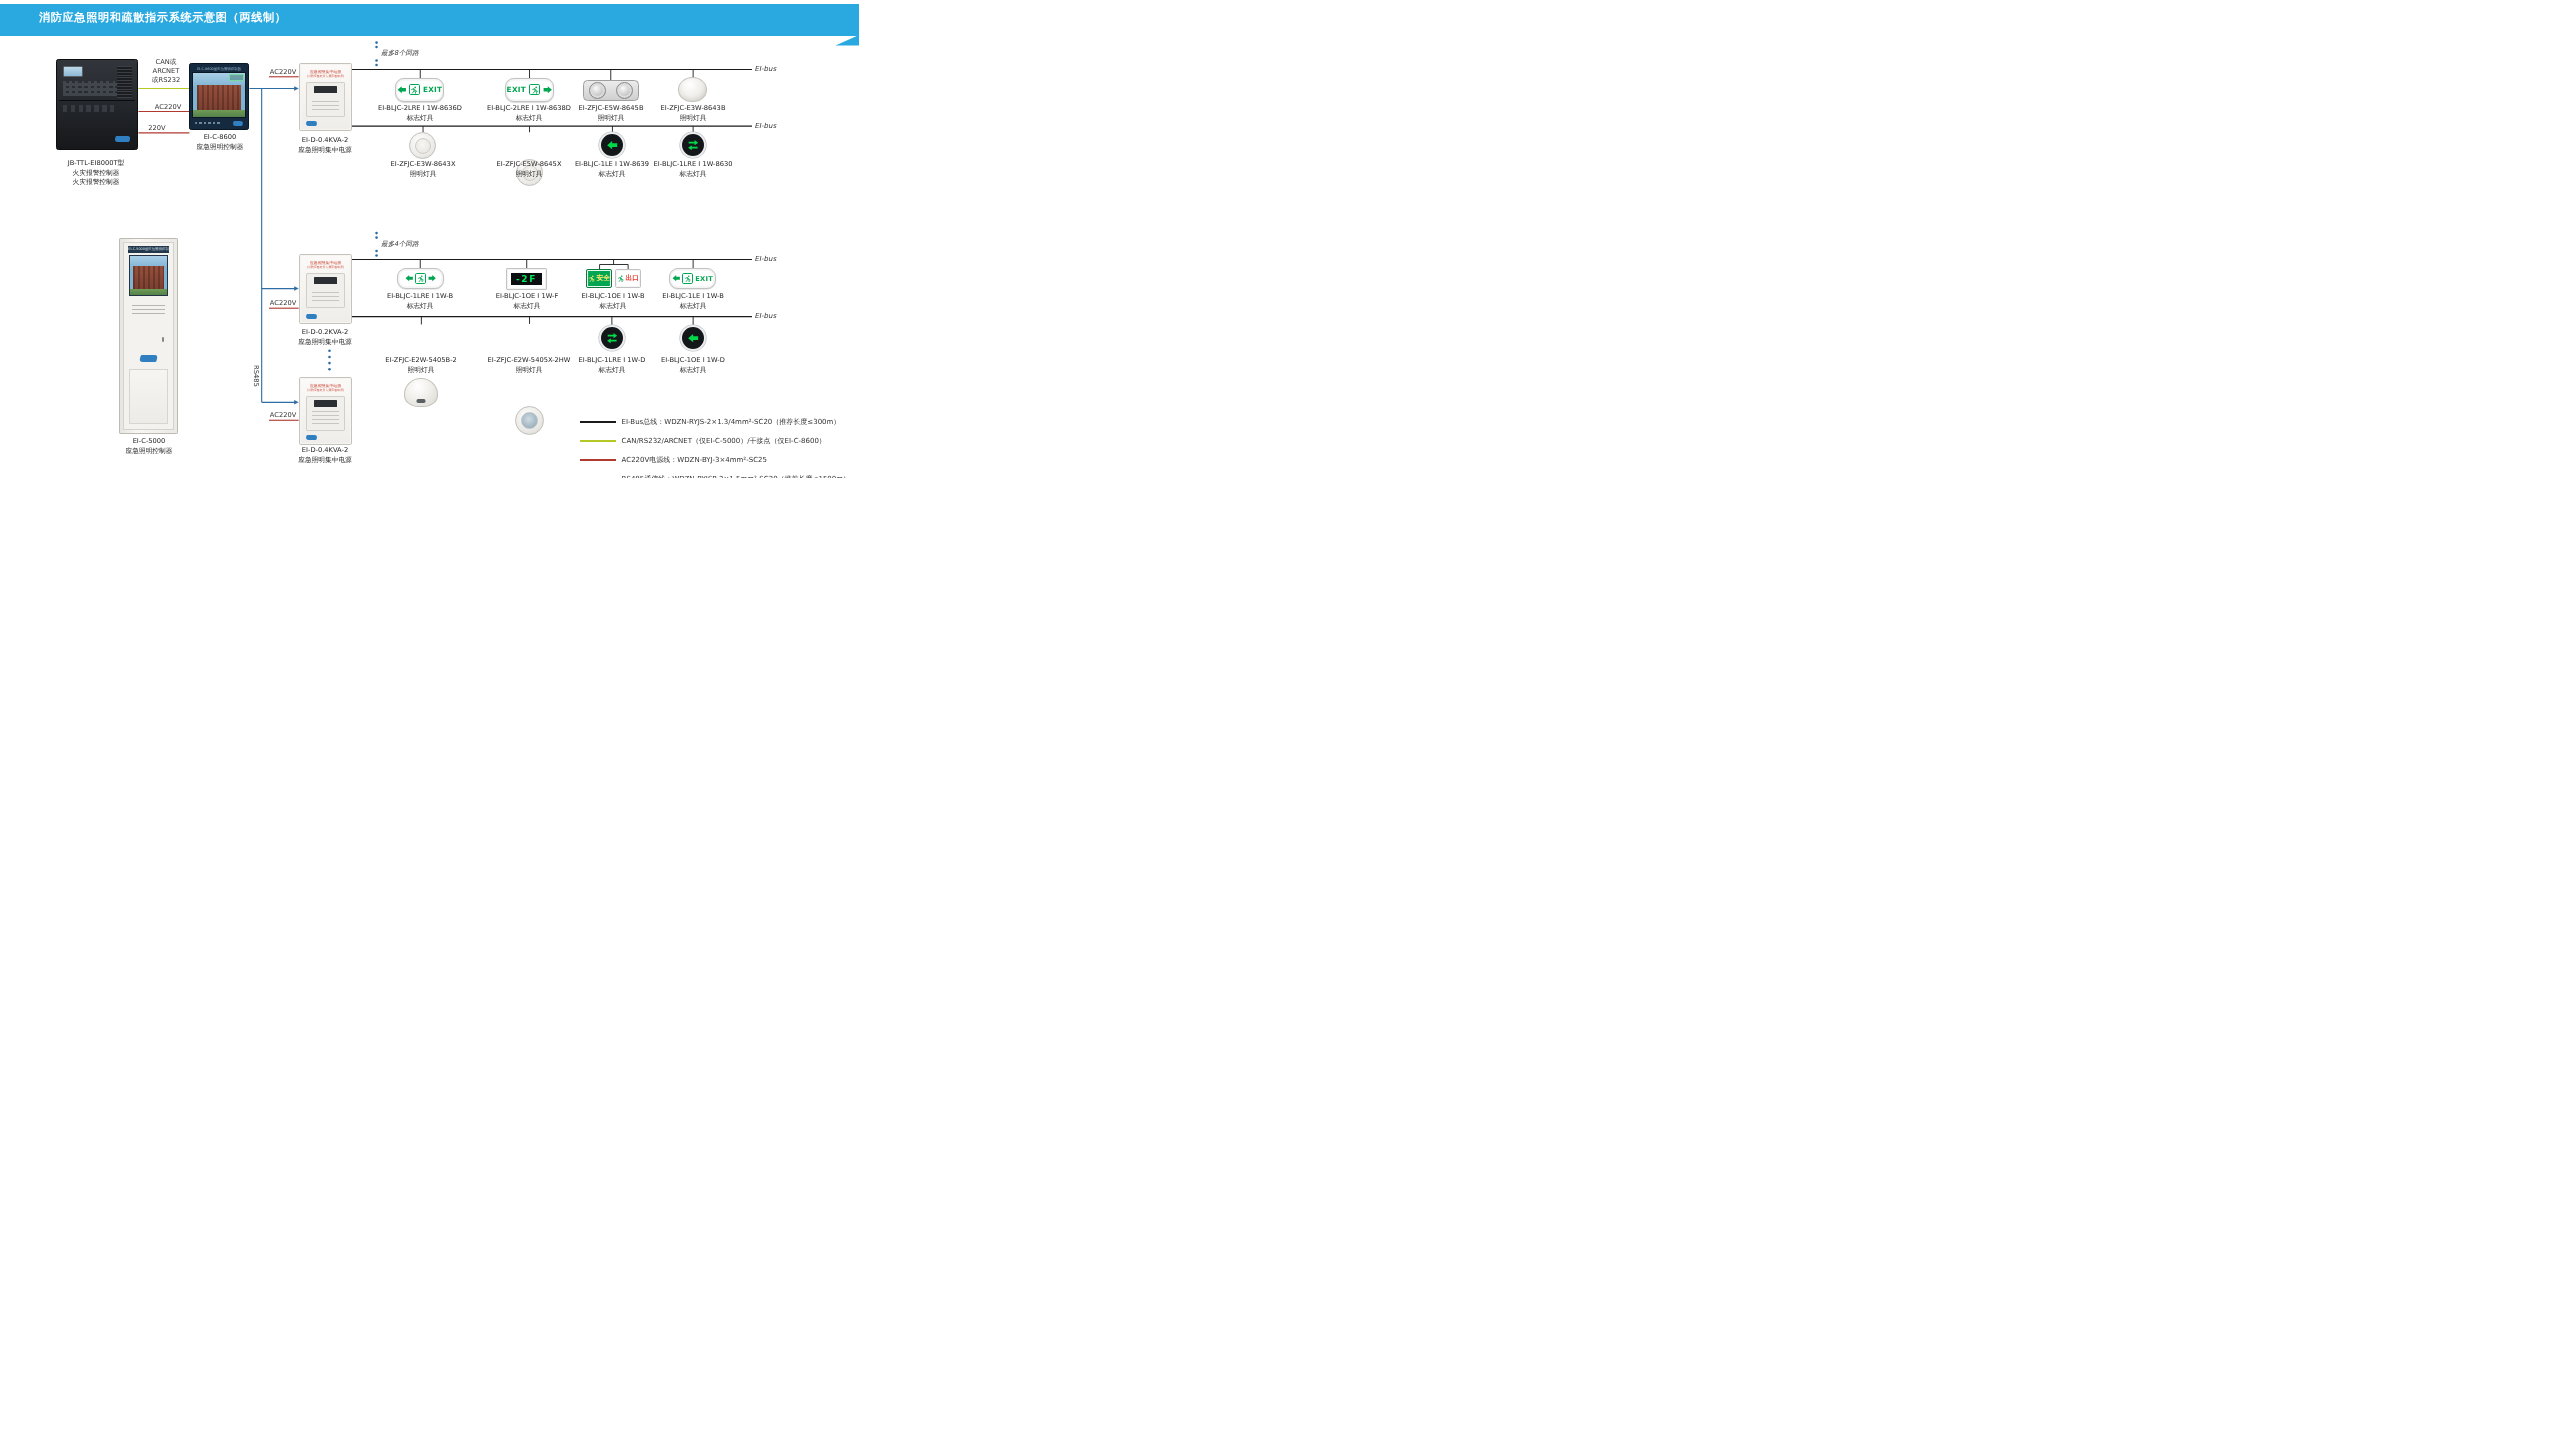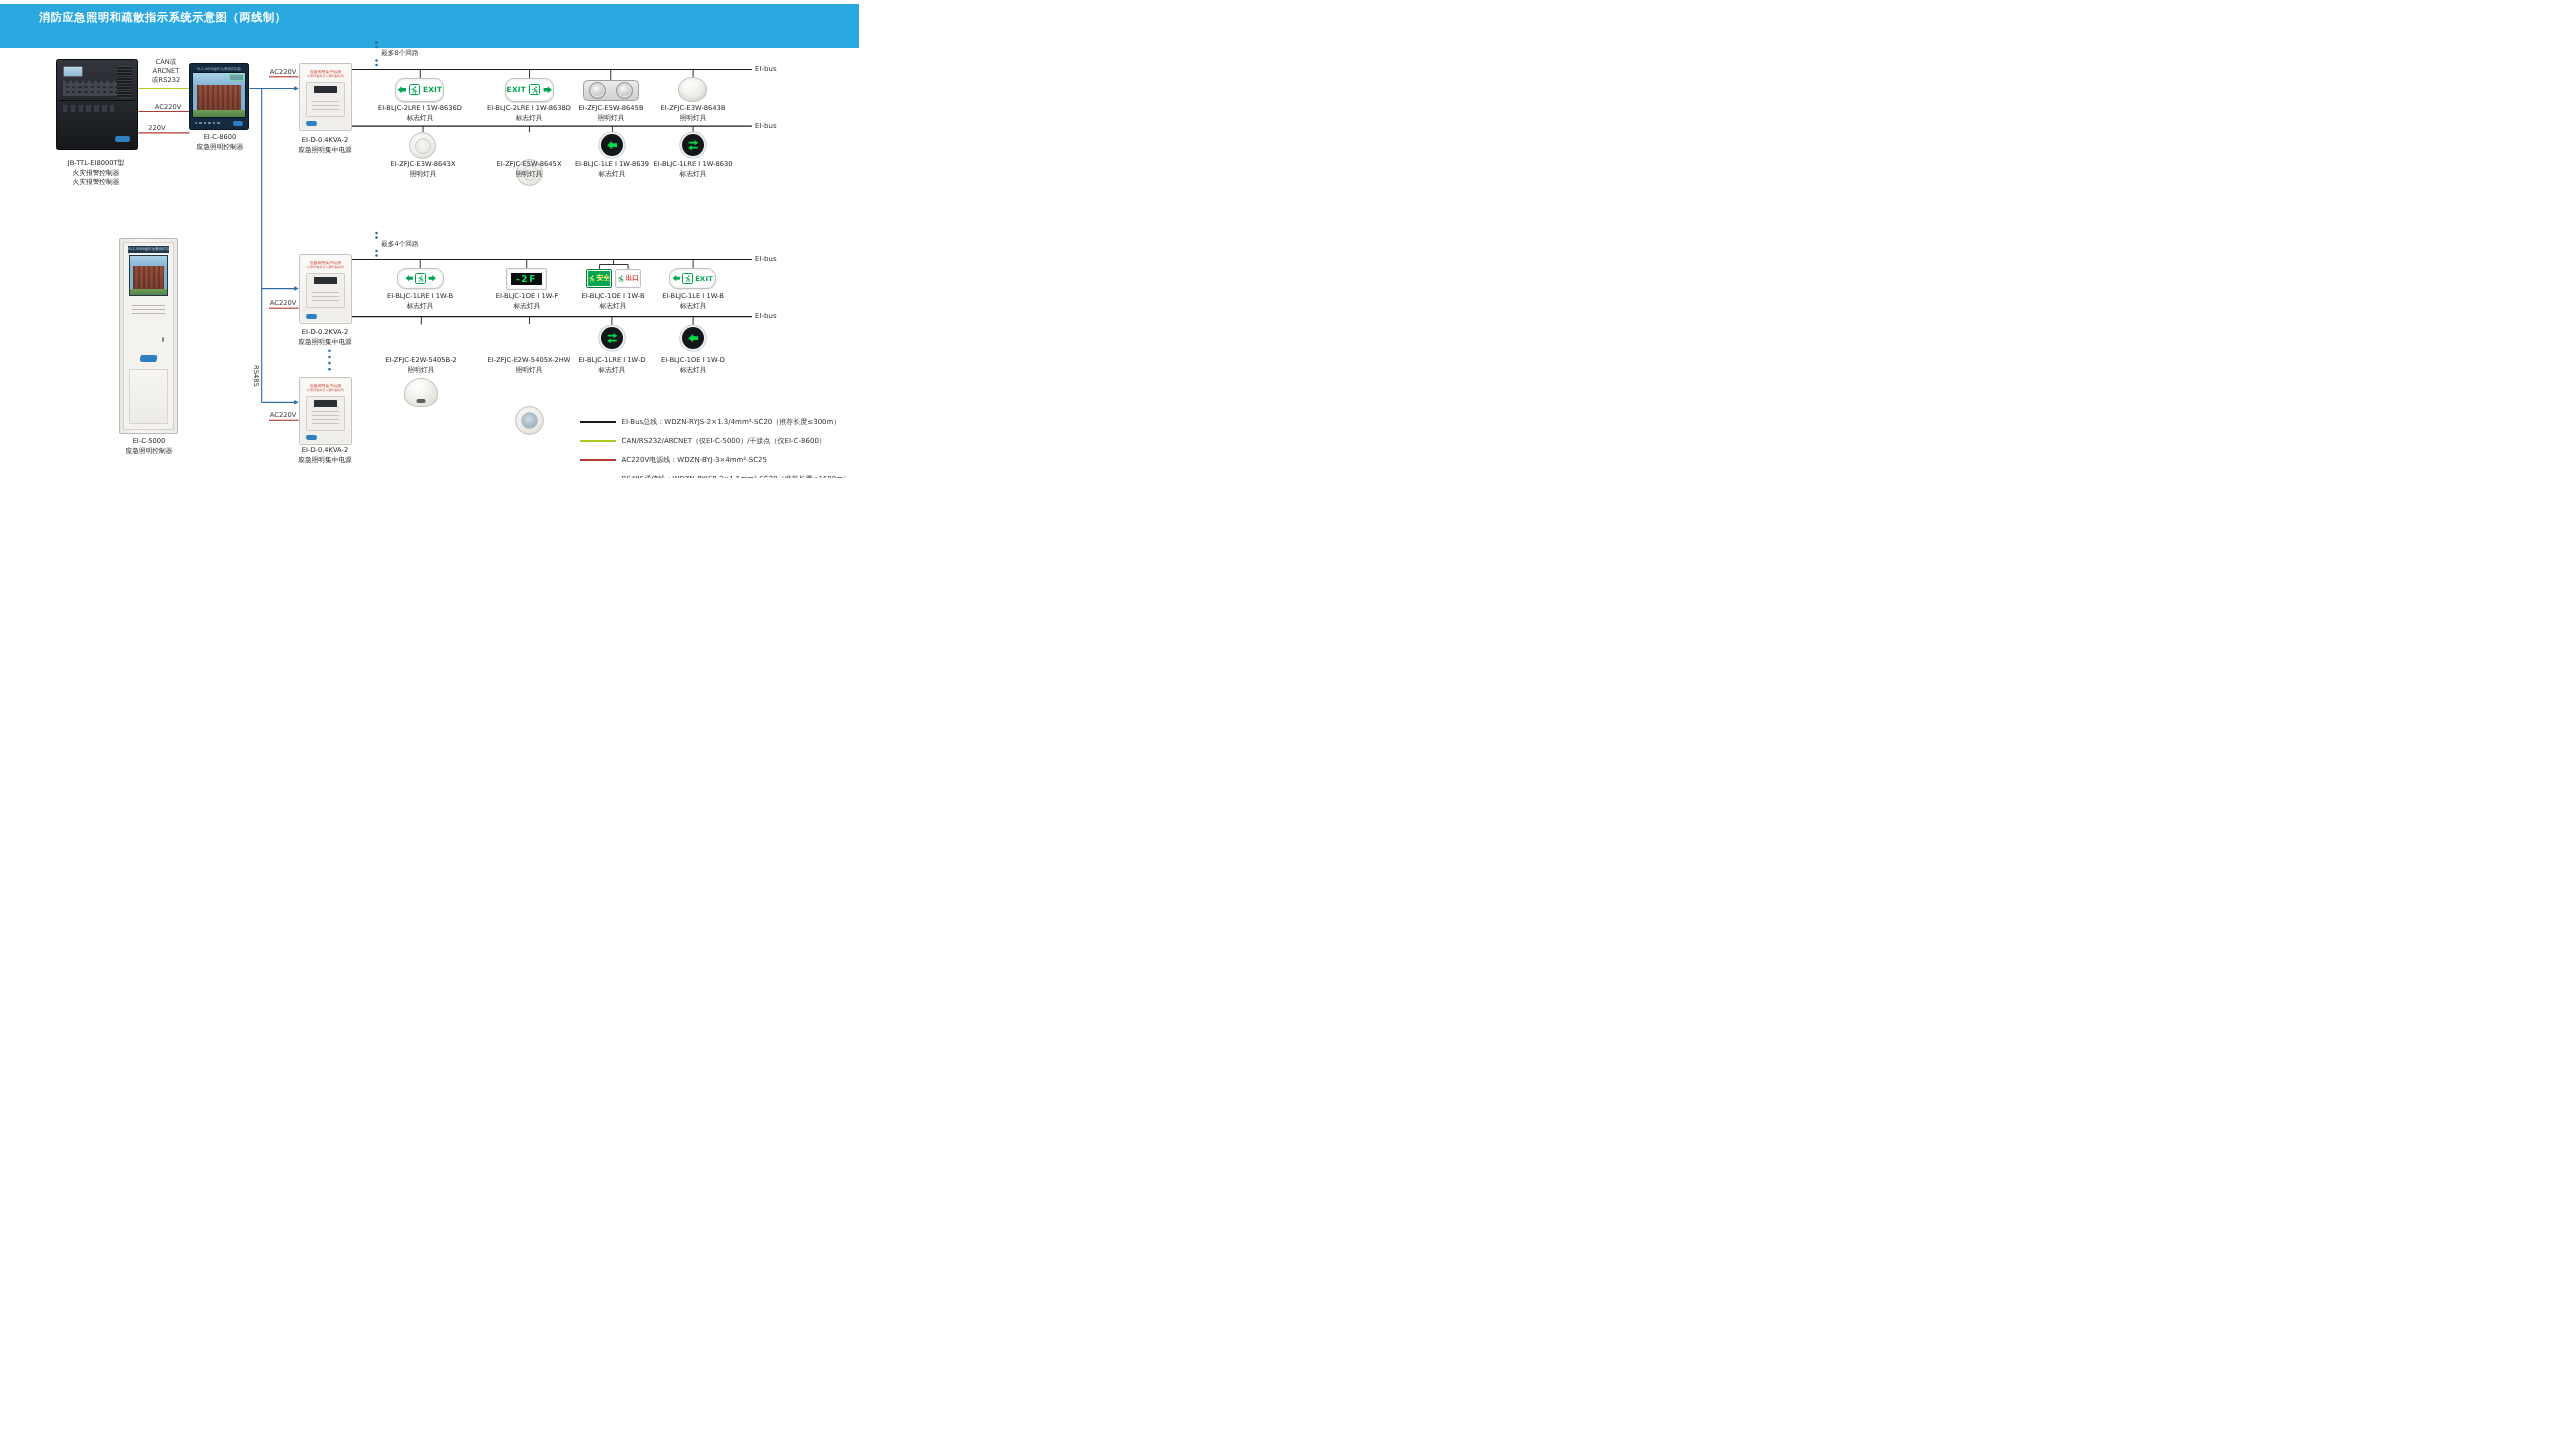--- a/index.html
+++ b/index.html
@@ -9,7 +9,7 @@
   .abs { position:absolute; }
 
   
-  .header { position:absolute; left:0; top:3.9px; width:100%; height:44px; background:#29a9e0; }
+  .header { position:absolute; left:0; top:3.9px; width:100%; height:32px; background:#29a9e0; }
   .header-title { padding-left:39px; line-height:28px; color:#fff; font-size:11.2px; font-weight:bold; letter-spacing:0.6px; }
   .corner-tri { position:absolute; right:0; top:35px; width:23.5px; height:10.6px; background:#29a9e0;
                 clip-path:polygon(0 100%, 100% 0, 100% 100%); }

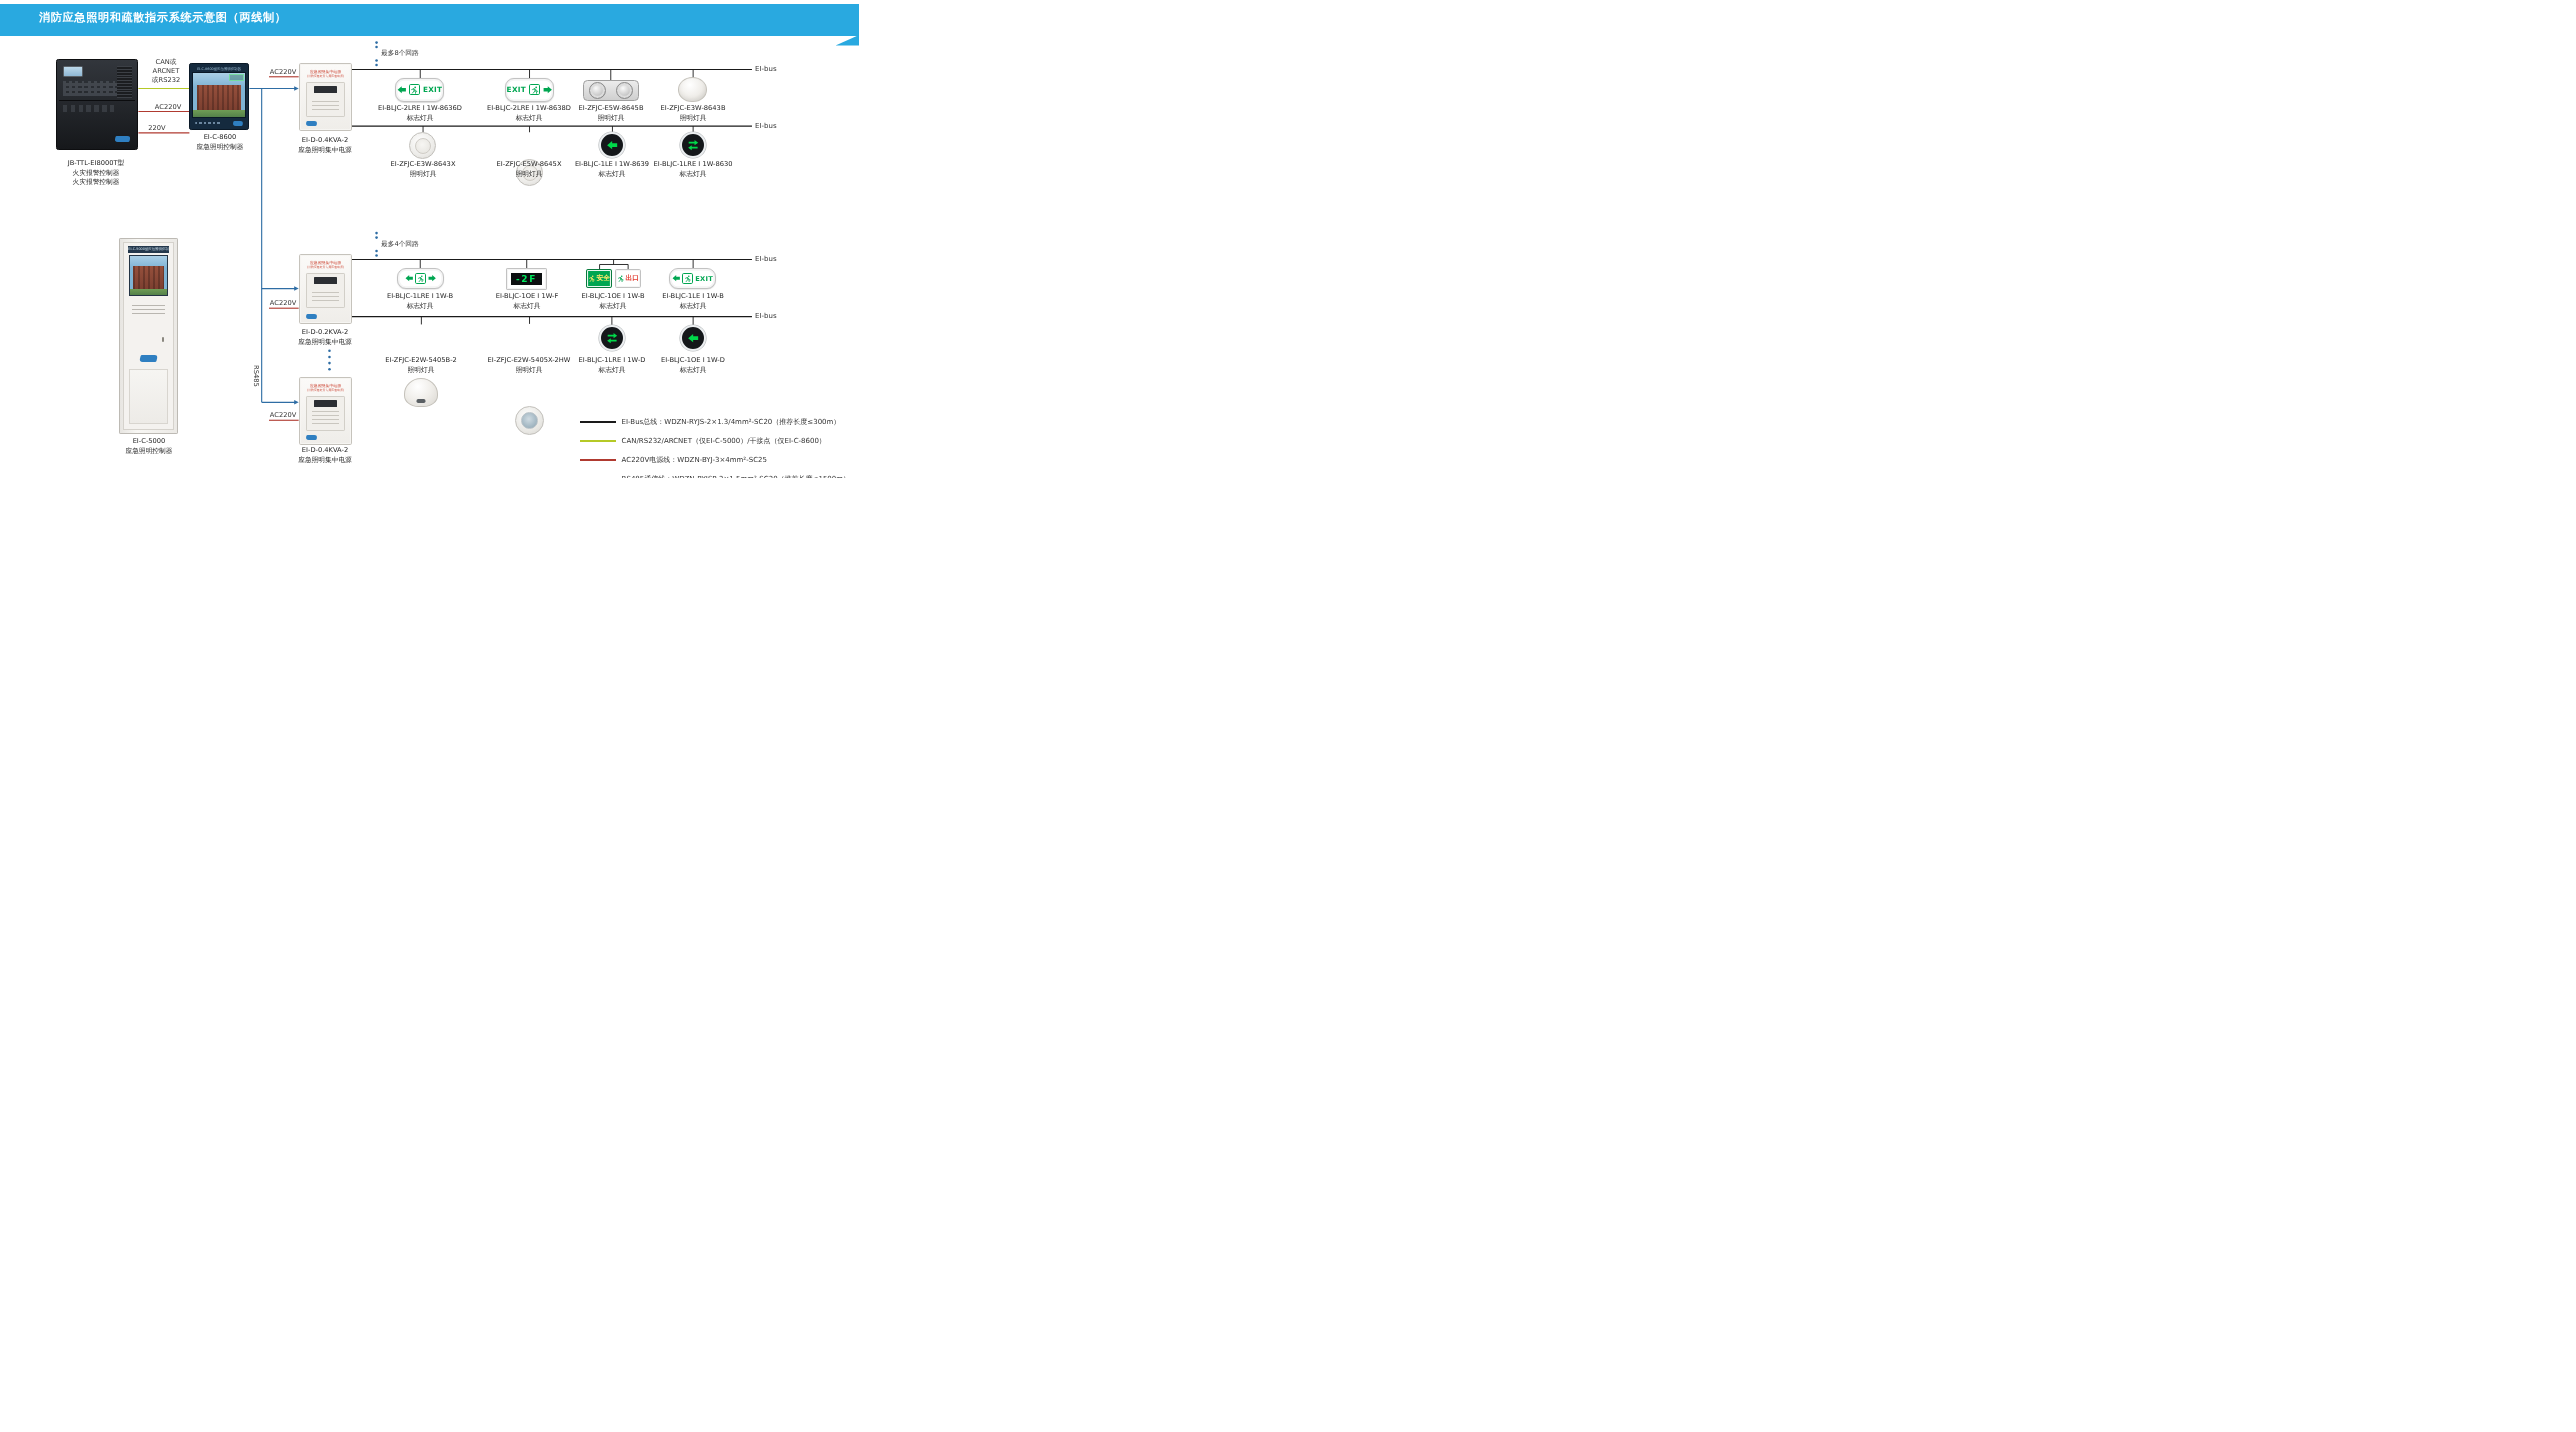--- a/index.html
+++ b/index.html
@@ -15,7 +15,7 @@
                 clip-path:polygon(0 100%, 100% 0, 100% 100%); }
 
   
-  .lbl { position:absolute; font-size:7px; color:#333; white-space:nowrap; }
+  .lbl { position:absolute; font-size:7px; color:#333; white-space:nowrap;font-style:italic; }
   .dev-label { position:absolute; transform:translateX(-50%); text-align:center; font-size:6.7px;
                line-height:9.5px; color:#222; white-space:nowrap; }
   .center-lbl { position:absolute; transform:translateX(-50%); text-align:center; font-size:6.7px;

